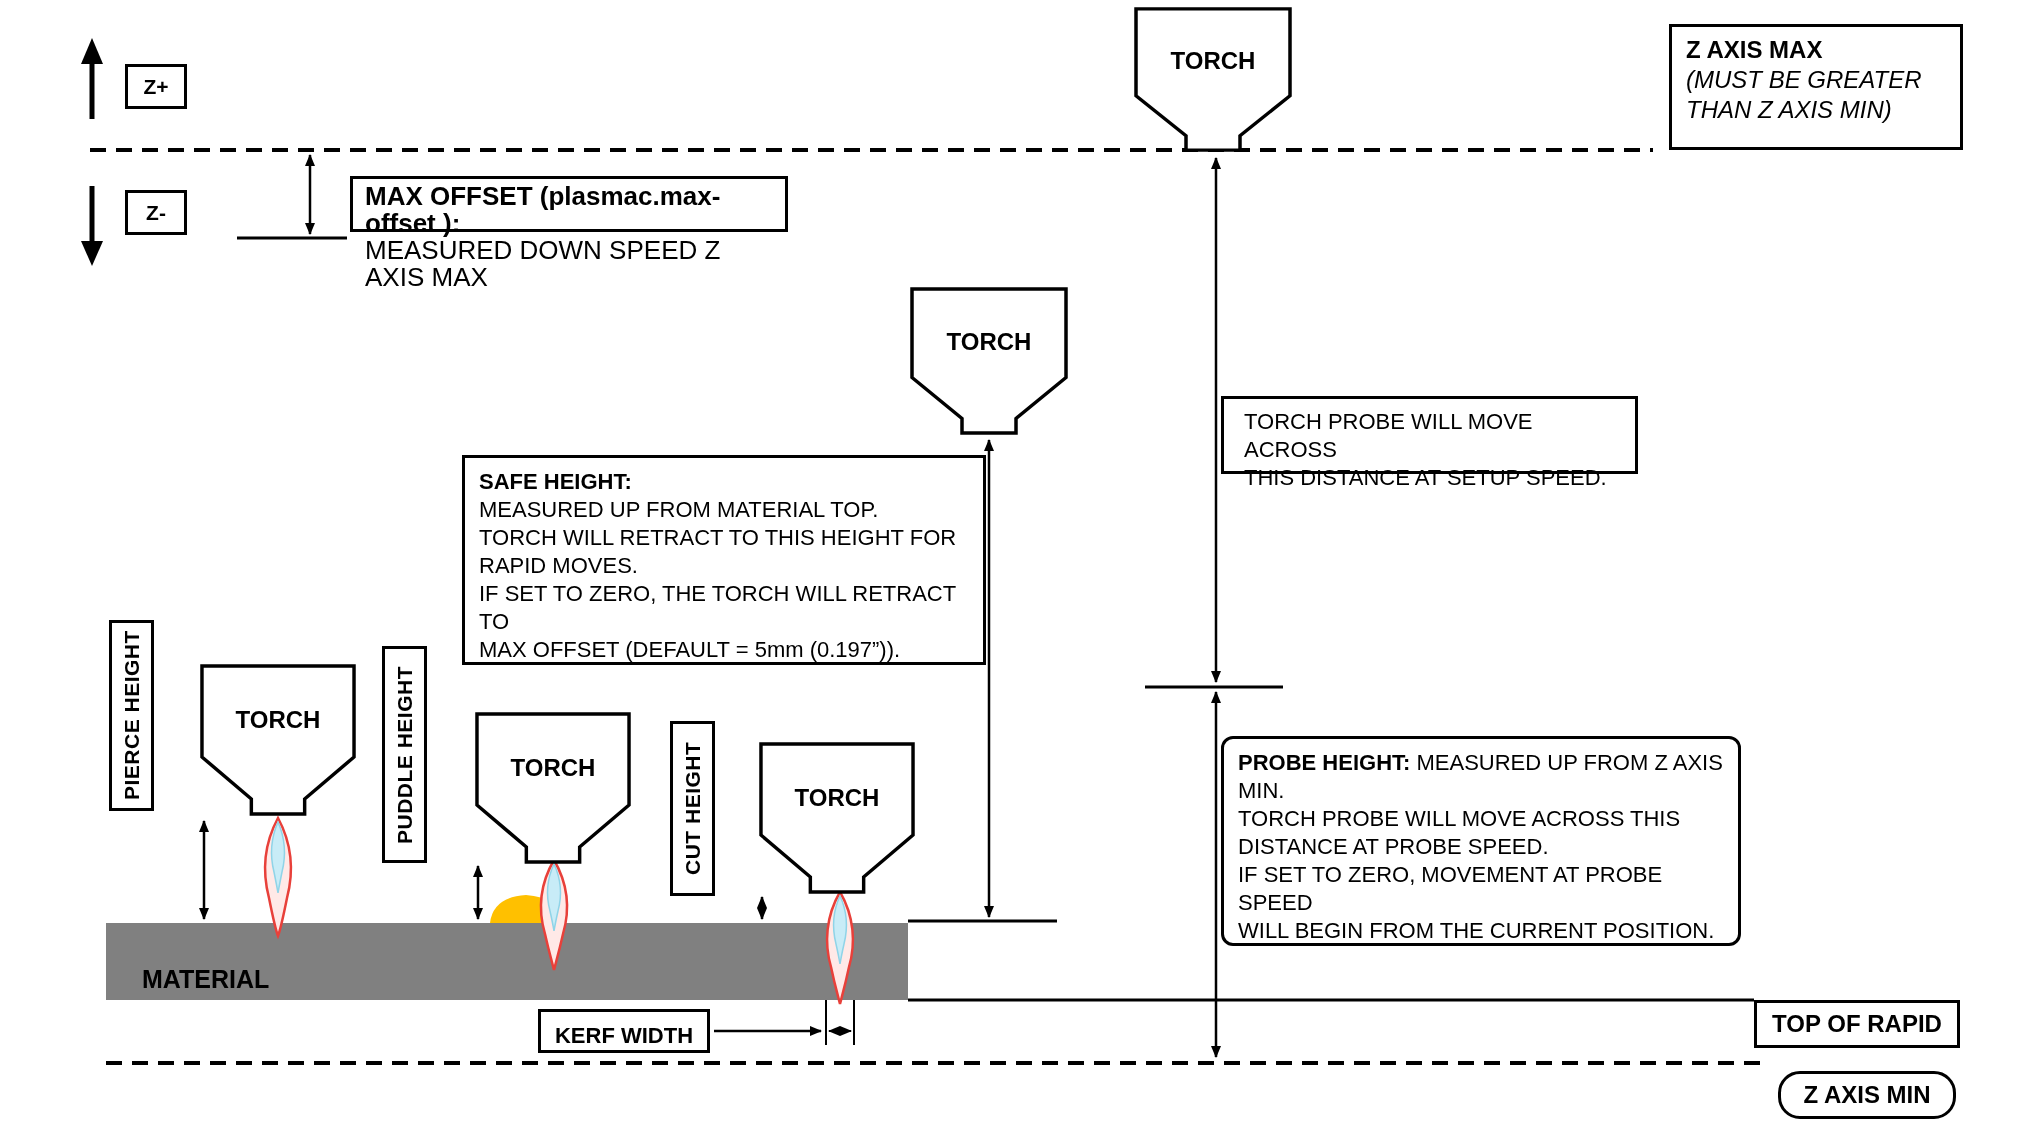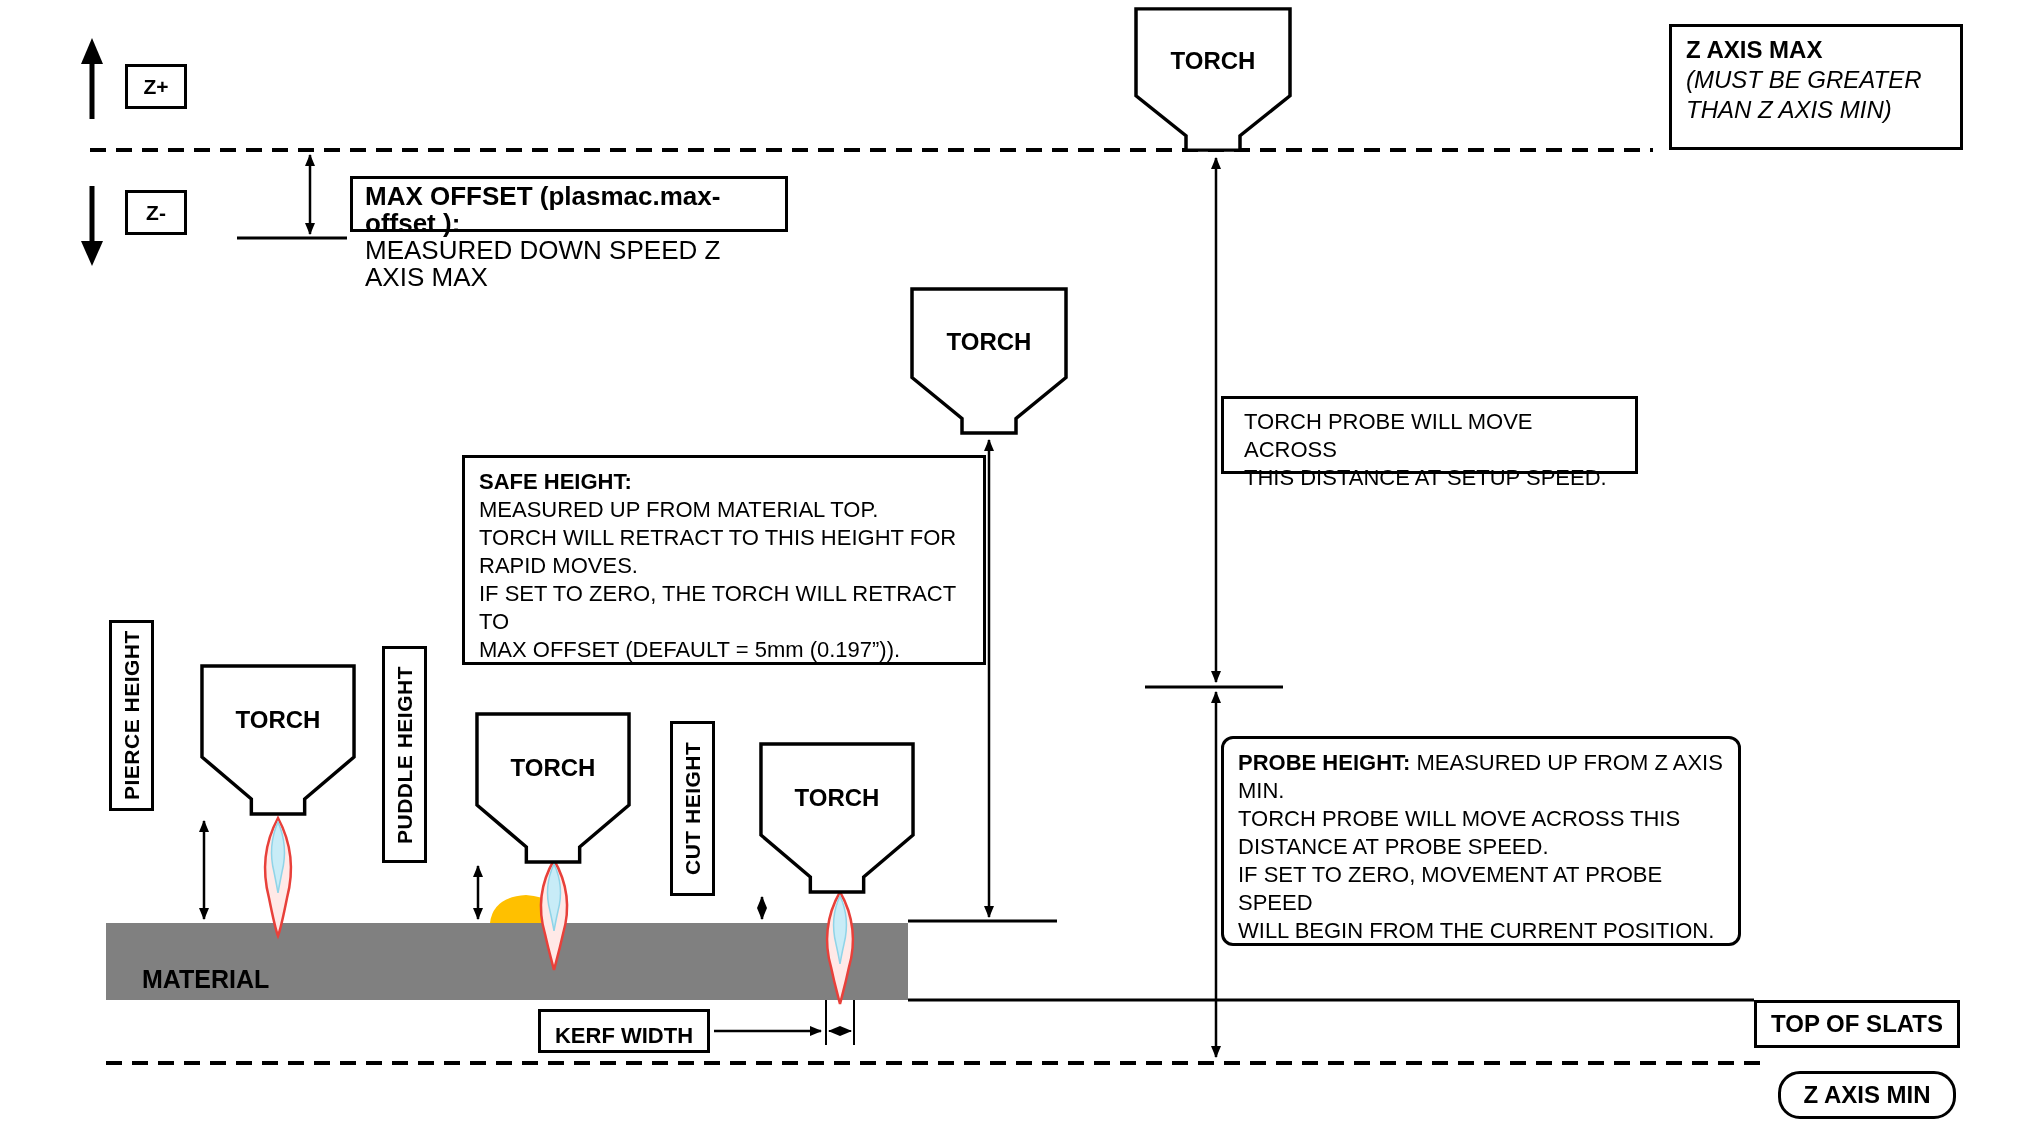--- a/index.html
+++ b/index.html
@@ -224,7 +224,7 @@
   </div>
 
   <div class="tbox center" id="box-topslats">
-    <span>TOP OF SLATS</span>
+    <span>TOP OF RAPID</span>
   </div>
 
   <div class="tbox center" id="box-zaxismin">

